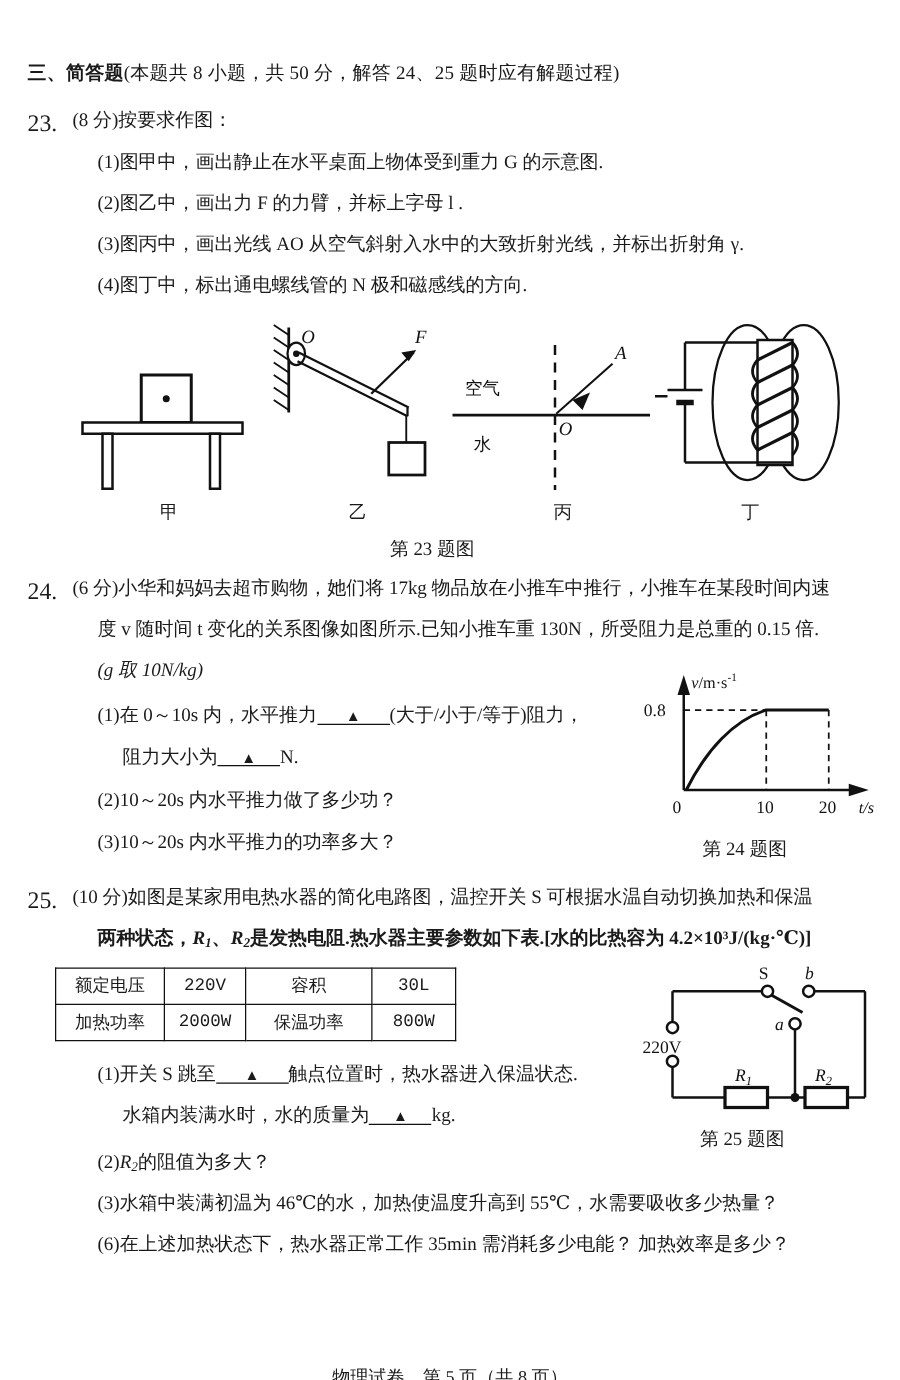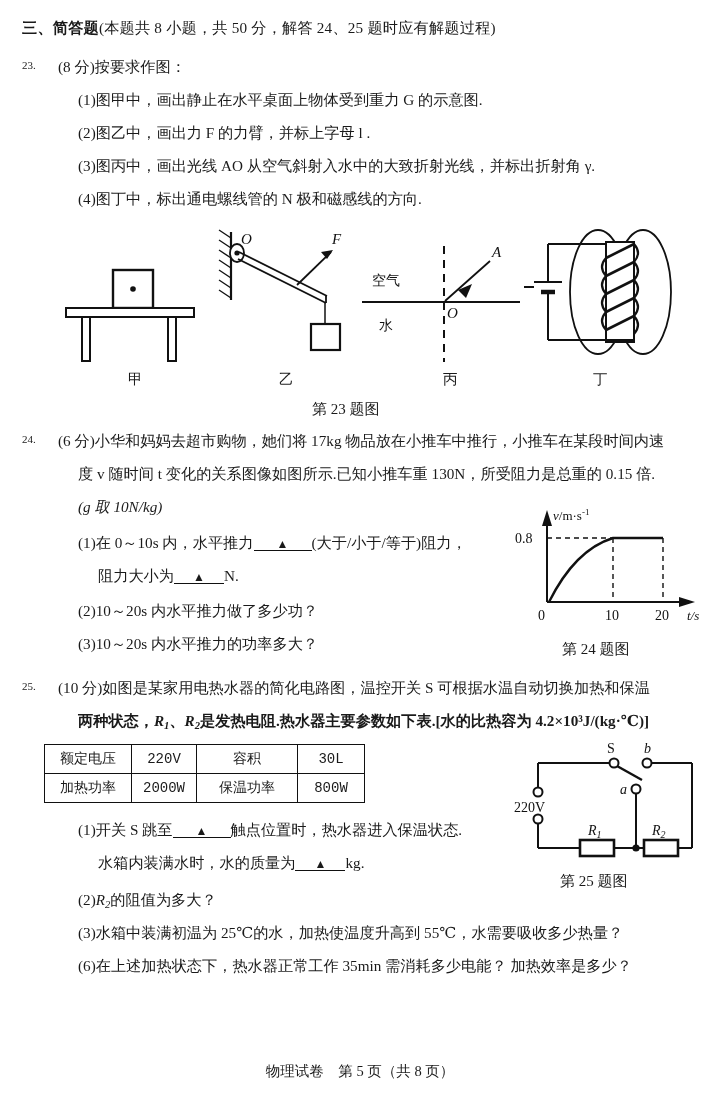--- a/index.html
+++ b/index.html
@@ -19,6 +19,7 @@
     position: absolute;
     inset: 0;
     padding: 0;
+    margin-top: 30px;
   }
 
   

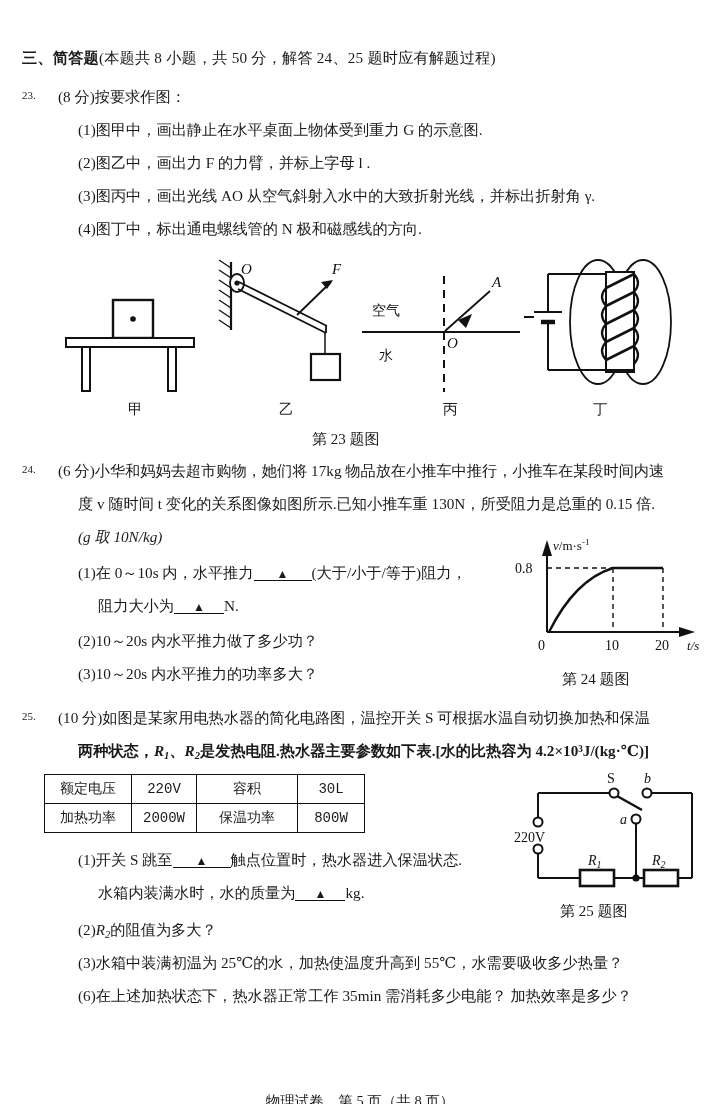--- a/index.html
+++ b/index.html
@@ -41,7 +41,7 @@
   }
   .qnum {
     position: absolute;
-    font-size: 11px;
+    font-size: 19px;
     white-space: nowrap;
   }
   .indent2 { left: 78px; }

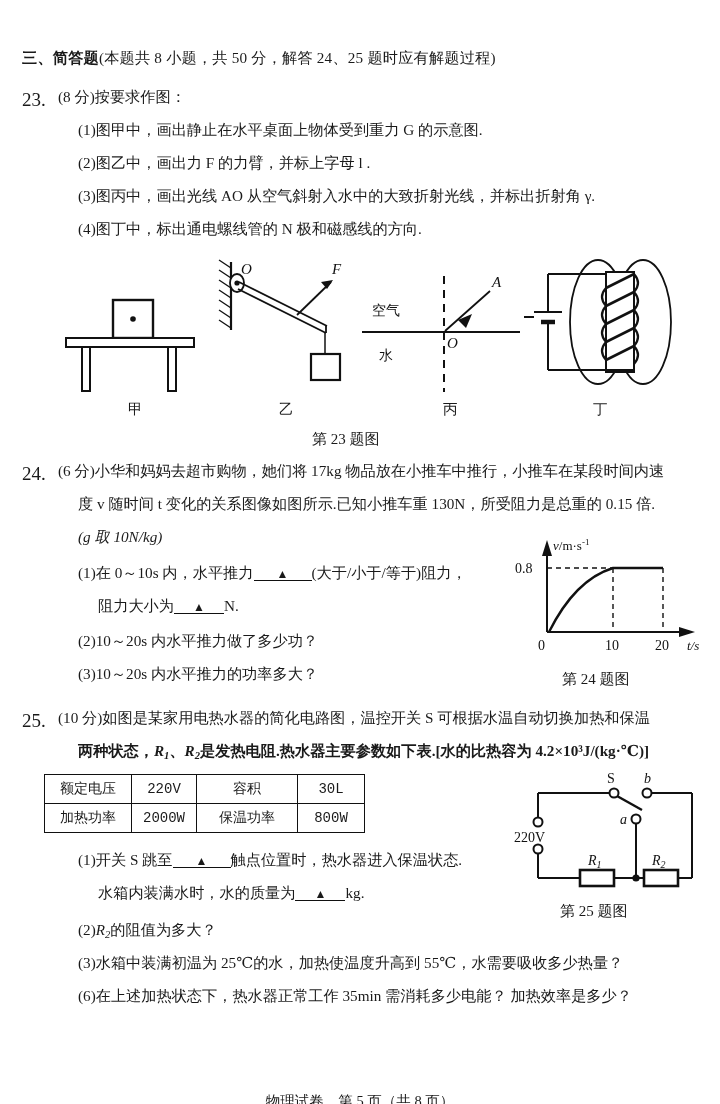--- a/index.html
+++ b/index.html
@@ -346,7 +346,7 @@
   <div class="q indent2" style="top:892px;">
     <span>(2)</span><span class="it">R<sub>2</sub></span><span>的阻值为多大？</span>
   </div>
-  <div class="q indent2" style="top:925px;">(3)水箱中装满初温为 25℃的水，加热使温度升高到 55℃，水需要吸收多少热量？</div>
+  <div class="q indent2" style="top:925px;">(3)水箱中装满初温为 46℃的水，加热使温度升高到 55℃，水需要吸收多少热量？</div>
   <div class="q indent2" style="top:958px;">(6)在上述加热状态下，热水器正常工作 35min 需消耗多少电能？ 加热效率是多少？</div>
 
   <div class="footer">物理试卷　第 5 页（共 8 页）</div>

